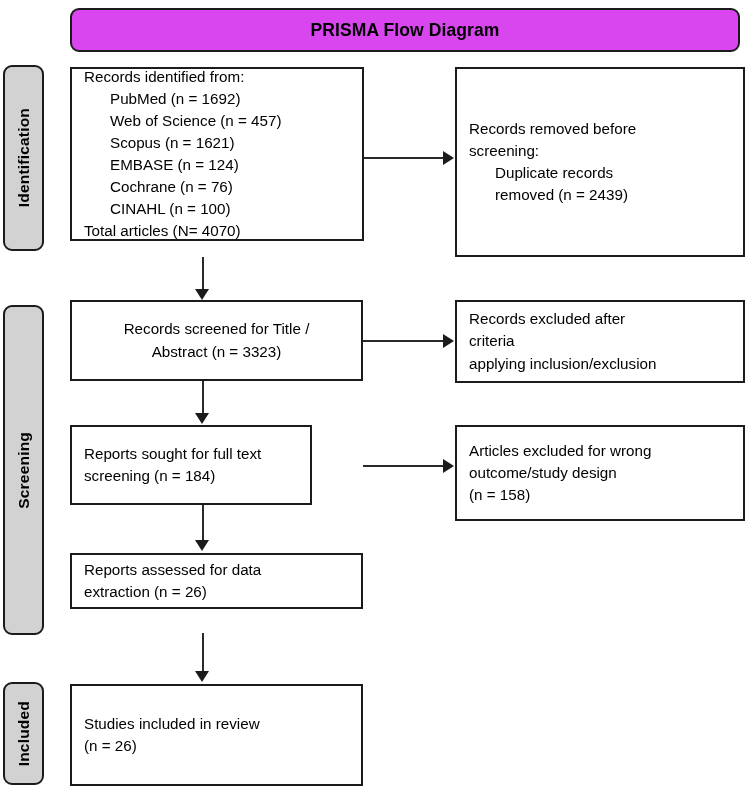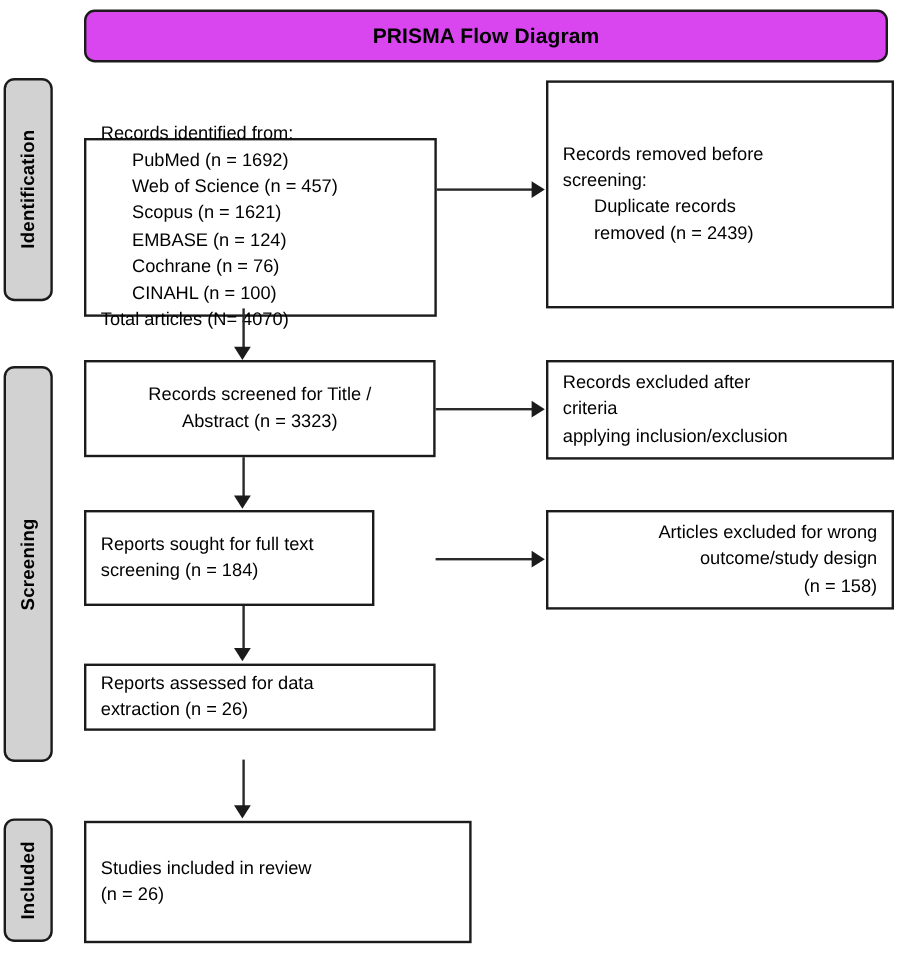--- a/index.html
+++ b/index.html
@@ -89,7 +89,7 @@
   }
   .indent-1 { padding-left: 26px; }
 
-  #box-identified      { left: 70px;  top: 67px;  width: 294px; height: 149px; margin-top: 48px; }
+  #box-identified      { left: 70px;  top: 67px;  width: 294px; height: 174px; }
   #box-removed         { left: 455px; top: 67px;  width: 290px; height: 190px; justify-content: center; }
   #box-screened        { left: 70px;  top: 300px; width: 293px; height: 81px; text-align: center; }
   #box-excluded-screen { left: 455px; top: 300px; width: 290px; height: 83px; }

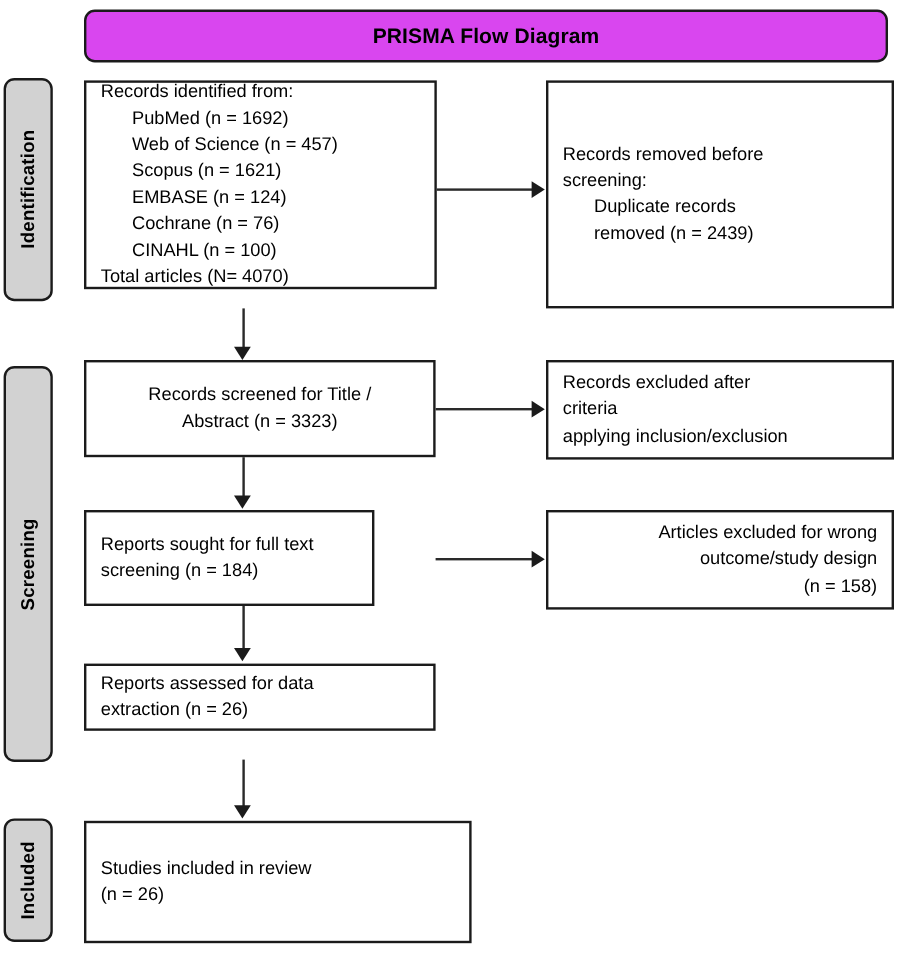--- a/index.html
+++ b/index.html
@@ -94,7 +94,7 @@
   #box-screened        { left: 70px;  top: 300px; width: 293px; height: 81px; text-align: center; }
   #box-excluded-screen { left: 455px; top: 300px; width: 290px; height: 83px; }
   #box-fulltext        { left: 70px;  top: 425px; width: 242px; height: 80px; }
-  #box-excluded-full   { left: 455px; top: 425px; width: 290px; height: 83px; align-items: flex-end; }
+  #box-excluded-full   { left: 455px; top: 425px; width: 290px; height: 96px; }
   #box-assessed        { left: 70px;  top: 553px; width: 293px; height: 56px; }
   #box-included        { left: 70px;  top: 684px; width: 323px; height: 102px; }
 

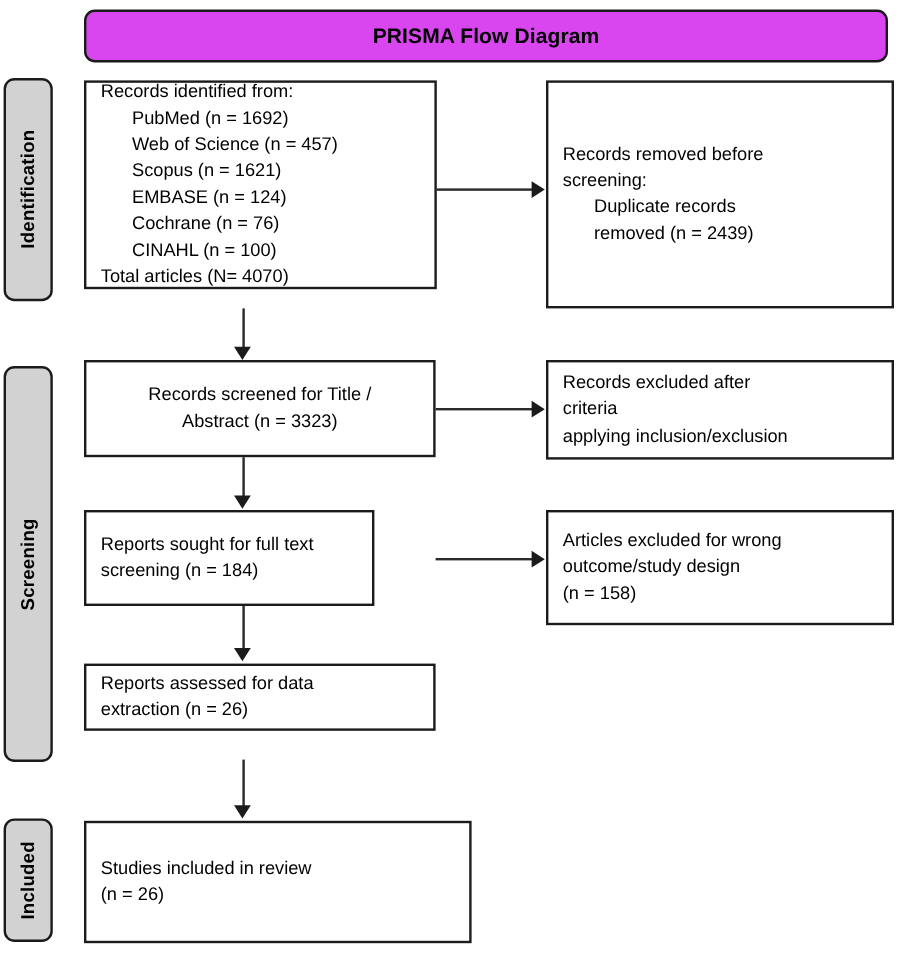--- a/index.html
+++ b/index.html
@@ -96,7 +96,7 @@
   #box-fulltext        { left: 70px;  top: 425px; width: 242px; height: 80px; }
   #box-excluded-full   { left: 455px; top: 425px; width: 290px; height: 96px; }
   #box-assessed        { left: 70px;  top: 553px; width: 293px; height: 56px; }
-  #box-included        { left: 70px;  top: 684px; width: 323px; height: 102px; }
+  #box-included        { left: 70px;  top: 684px; width: 293px; height: 102px; }
 
   
   .connector {

